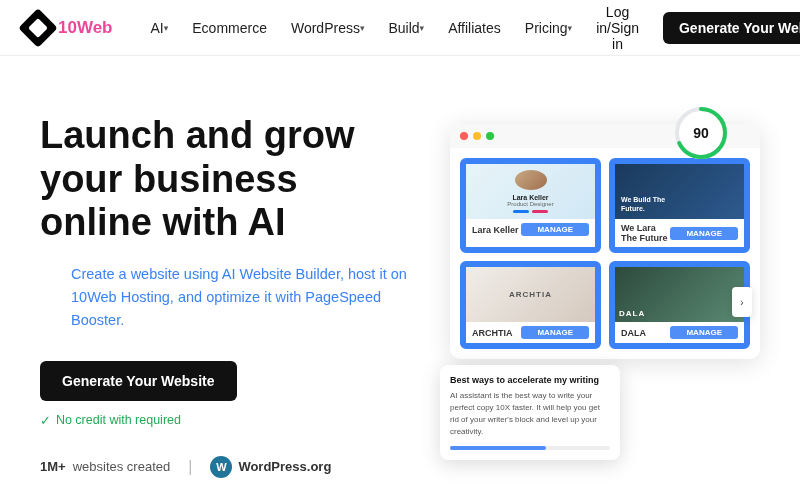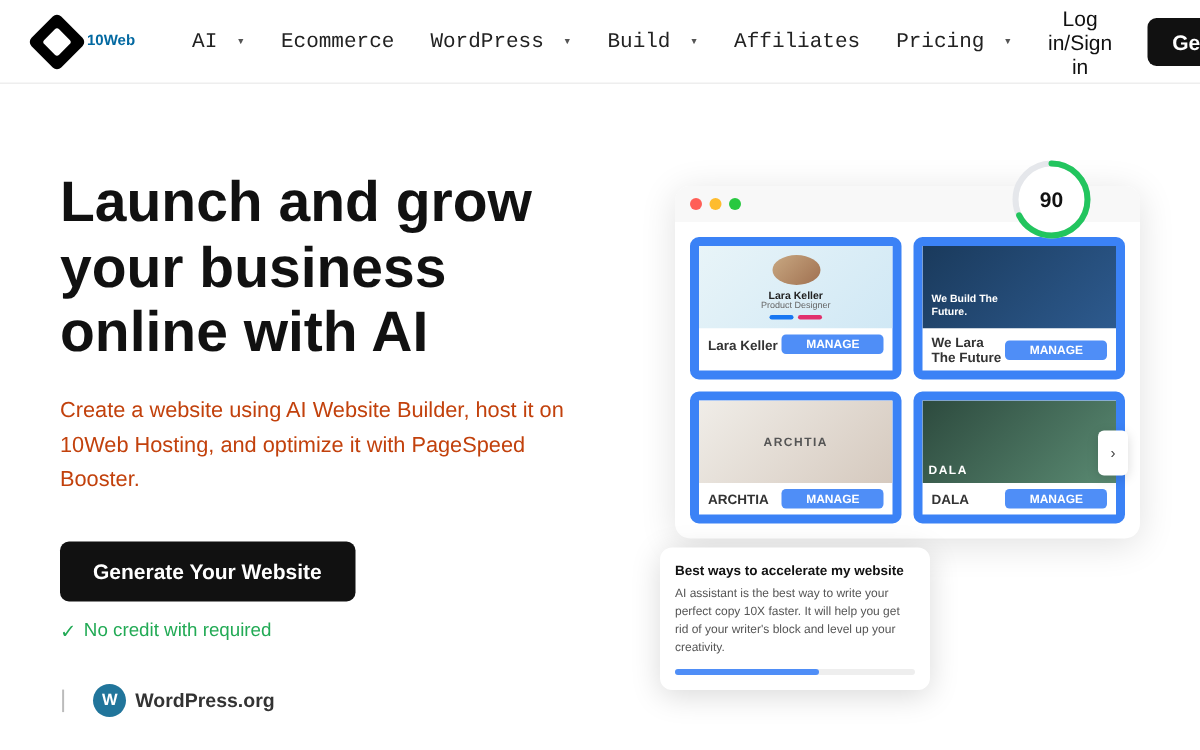--- a/index.html
+++ b/index.html
@@ -28,7 +28,7 @@
       transform: rotate(0deg);
       border-radius: 2px;
     }
-    .logo-text { font-size: 10px; font-weight: 700; color: #0369a1; }
+    .logo-text { font-size: 17px; font-weight: 700; color: #ec4899; }
     .nav-links { display: flex; align-items: center; gap: 4px; flex: 1; }
     .nav-item {
       display: flex; align-items: center; gap: 13px;

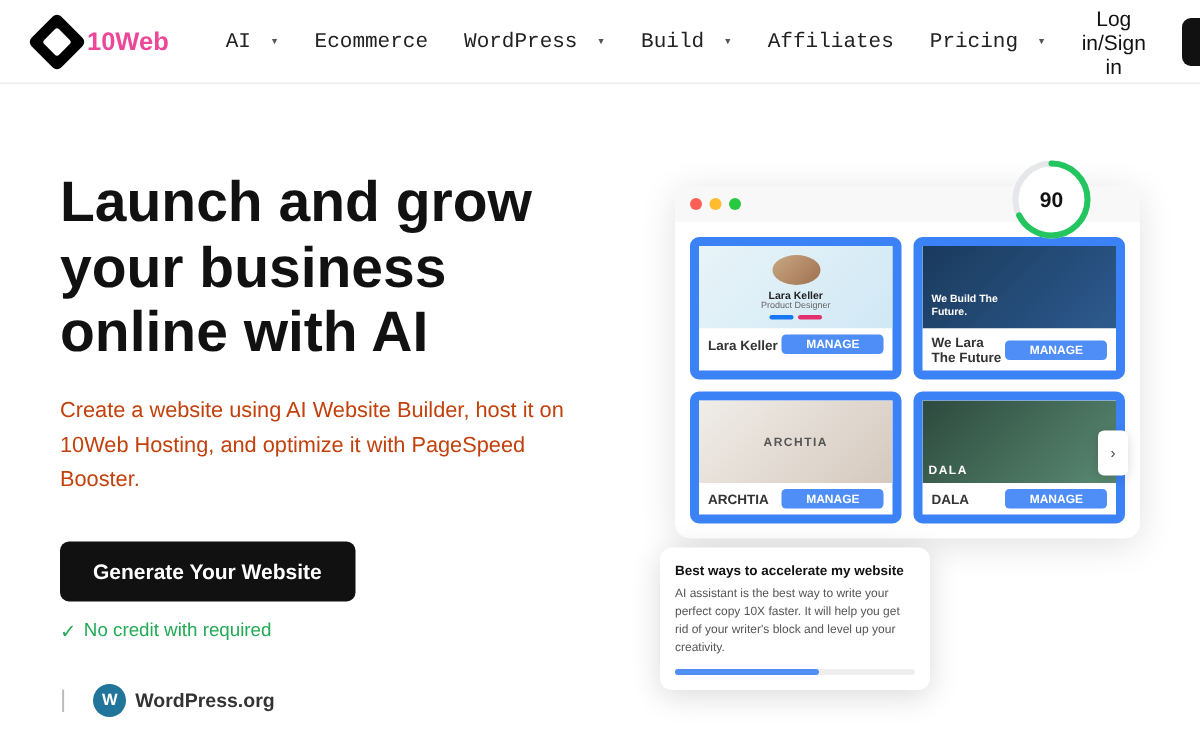--- a/index.html
+++ b/index.html
@@ -31,12 +31,11 @@
     .logo-text { font-size: 17px; font-weight: 700; color: #ec4899; }
     .nav-links { display: flex; align-items: center; gap: 4px; flex: 1; }
     .nav-item {
-      display: flex; align-items: center; gap: 13px;
+      display: flex; align-items: center; gap: 0;
       padding: 6px 10px; cursor: pointer;
       font-size: 14px; color: #222; font-weight: 500;
       border-radius: 4px;
       white-space: nowrap;
-      font-family: Liberation Mono, monospace;
     }
     .nav-item .chevron { font-size: 9px; color: #555; }
     .nav-right { display: flex; align-items: center; gap: 10px; margin-left: auto; }

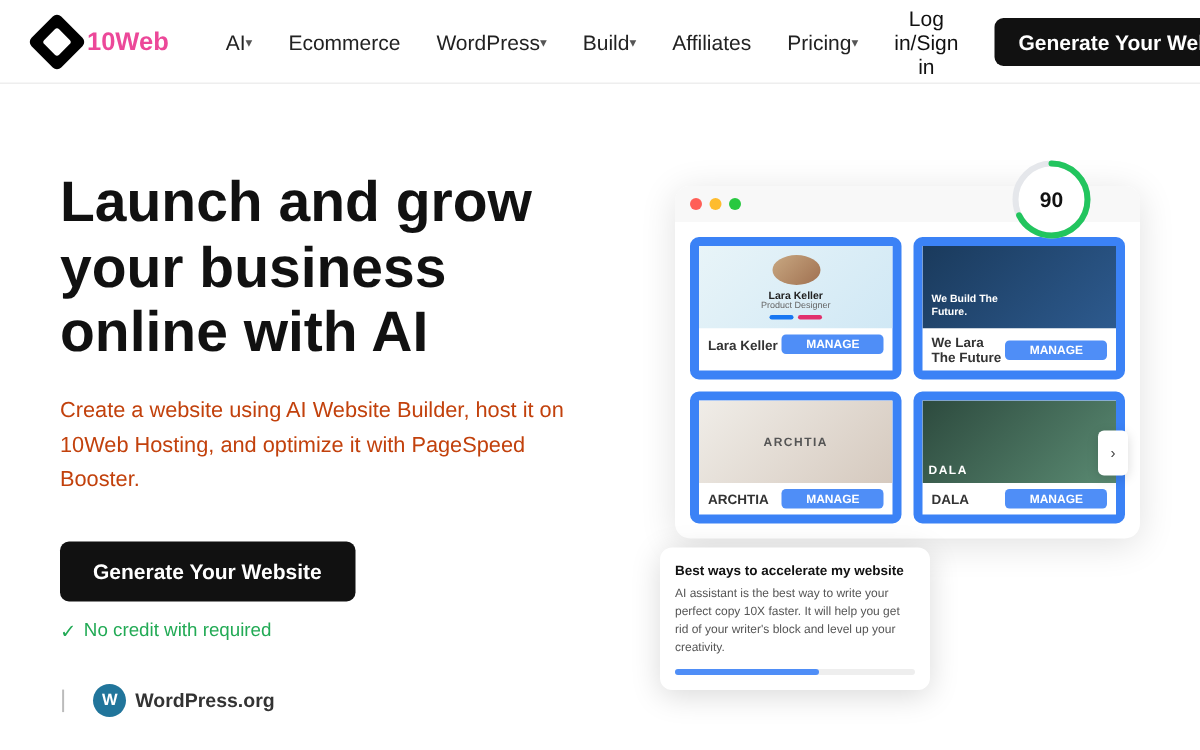--- a/index.html
+++ b/index.html
@@ -69,9 +69,10 @@
       margin-bottom: 18px;
     }
     .hero-subtitle {
-      font-size: 14.5px; color: #c2410c;
+      font-size: 14.5px; color: #3b82f6;
       line-height: 1.6; margin-bottom: 28px;
       max-width: 340px;
+      margin-left: 31px;
     }
     .btn-cta {
       display: inline-block;

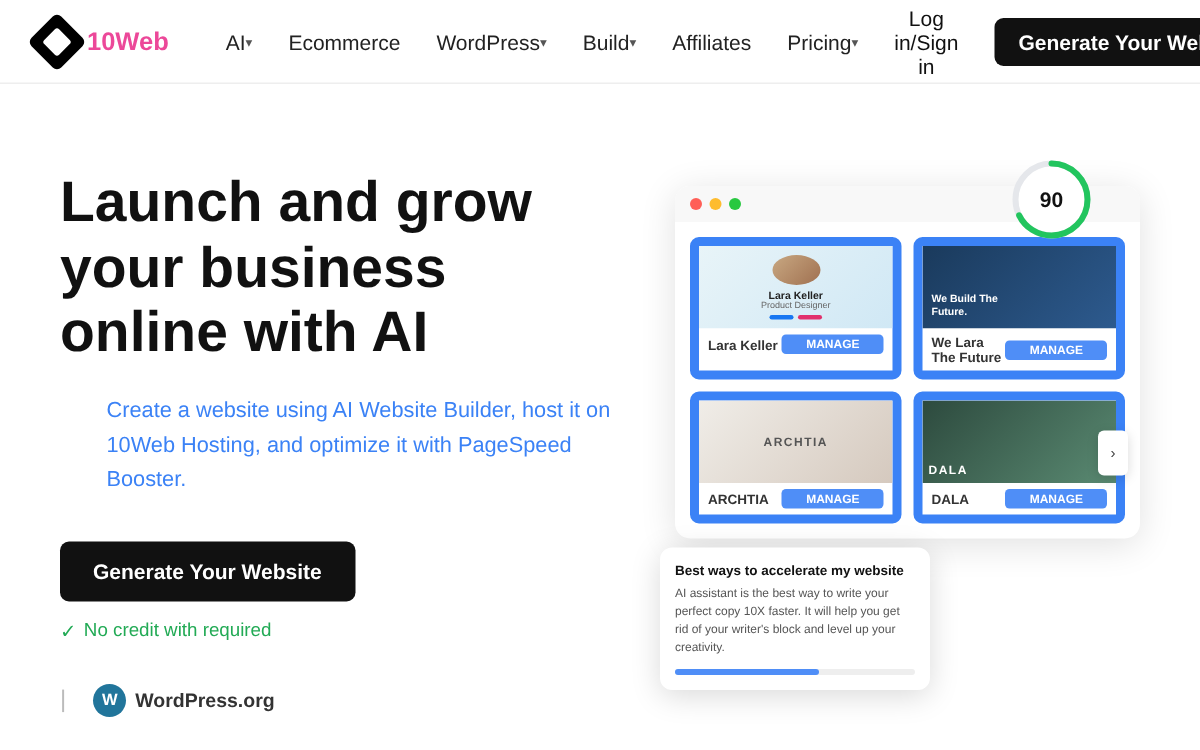--- a/index.html
+++ b/index.html
@@ -348,7 +348,7 @@
     </div>
 
     <div class="ai-card">
-      <div class="ai-card-title">Best ways to accelerate my website</div>
+      <div class="ai-card-title">Best ways to accelerate my writing</div>
       <div class="ai-card-text">AI assistant is the best way to write your perfect copy 10X faster. It will help you get rid of your writer's block and level up your creativity.</div>
       <div class="ai-card-bar">
         <div class="ai-card-bar-fill"></div>

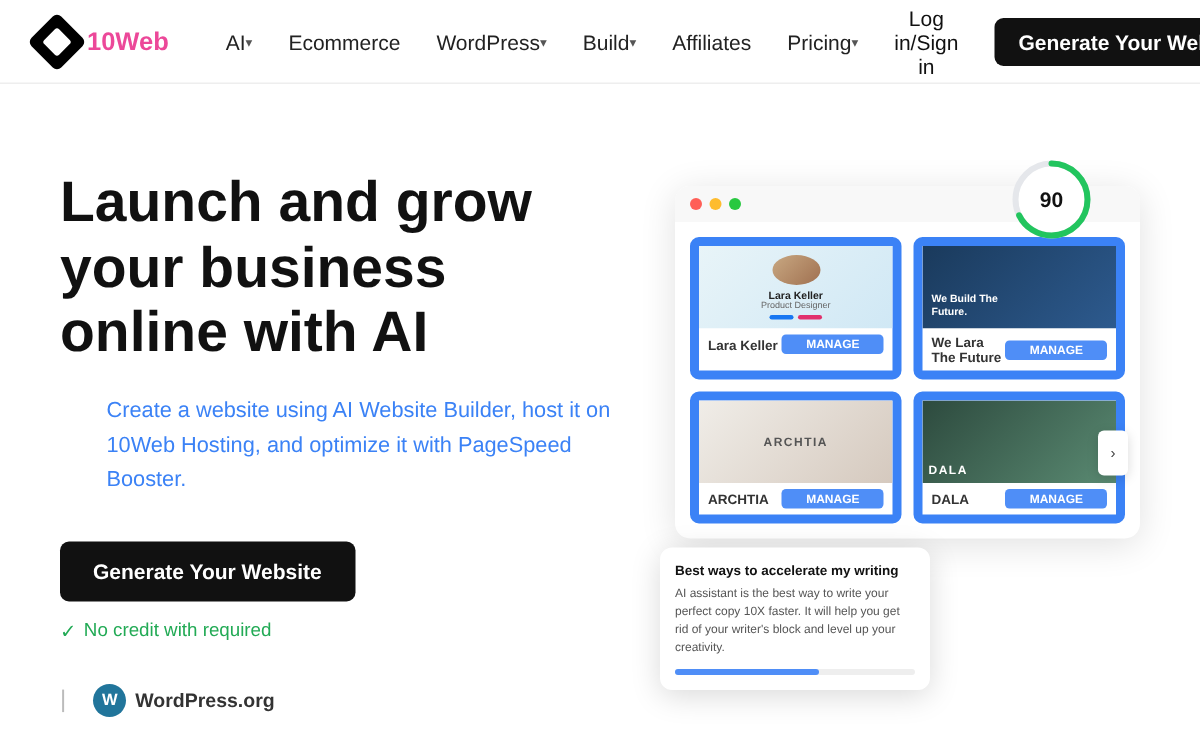--- a/index.html
+++ b/index.html
@@ -261,6 +261,10 @@
       <span>No credit with required</span>
     </div>
     <div class="stats-row">
+      <div class="stat-item">
+        <span class="stat-text">1M+</span>
+        <span class="stat-text" style="font-weight:400;color:#555;">websites created</span>
+      </div>
       <span class="stat-divider">|</span>
       <div class="wp-logo">
         <div class="wp-circle">W</div>

